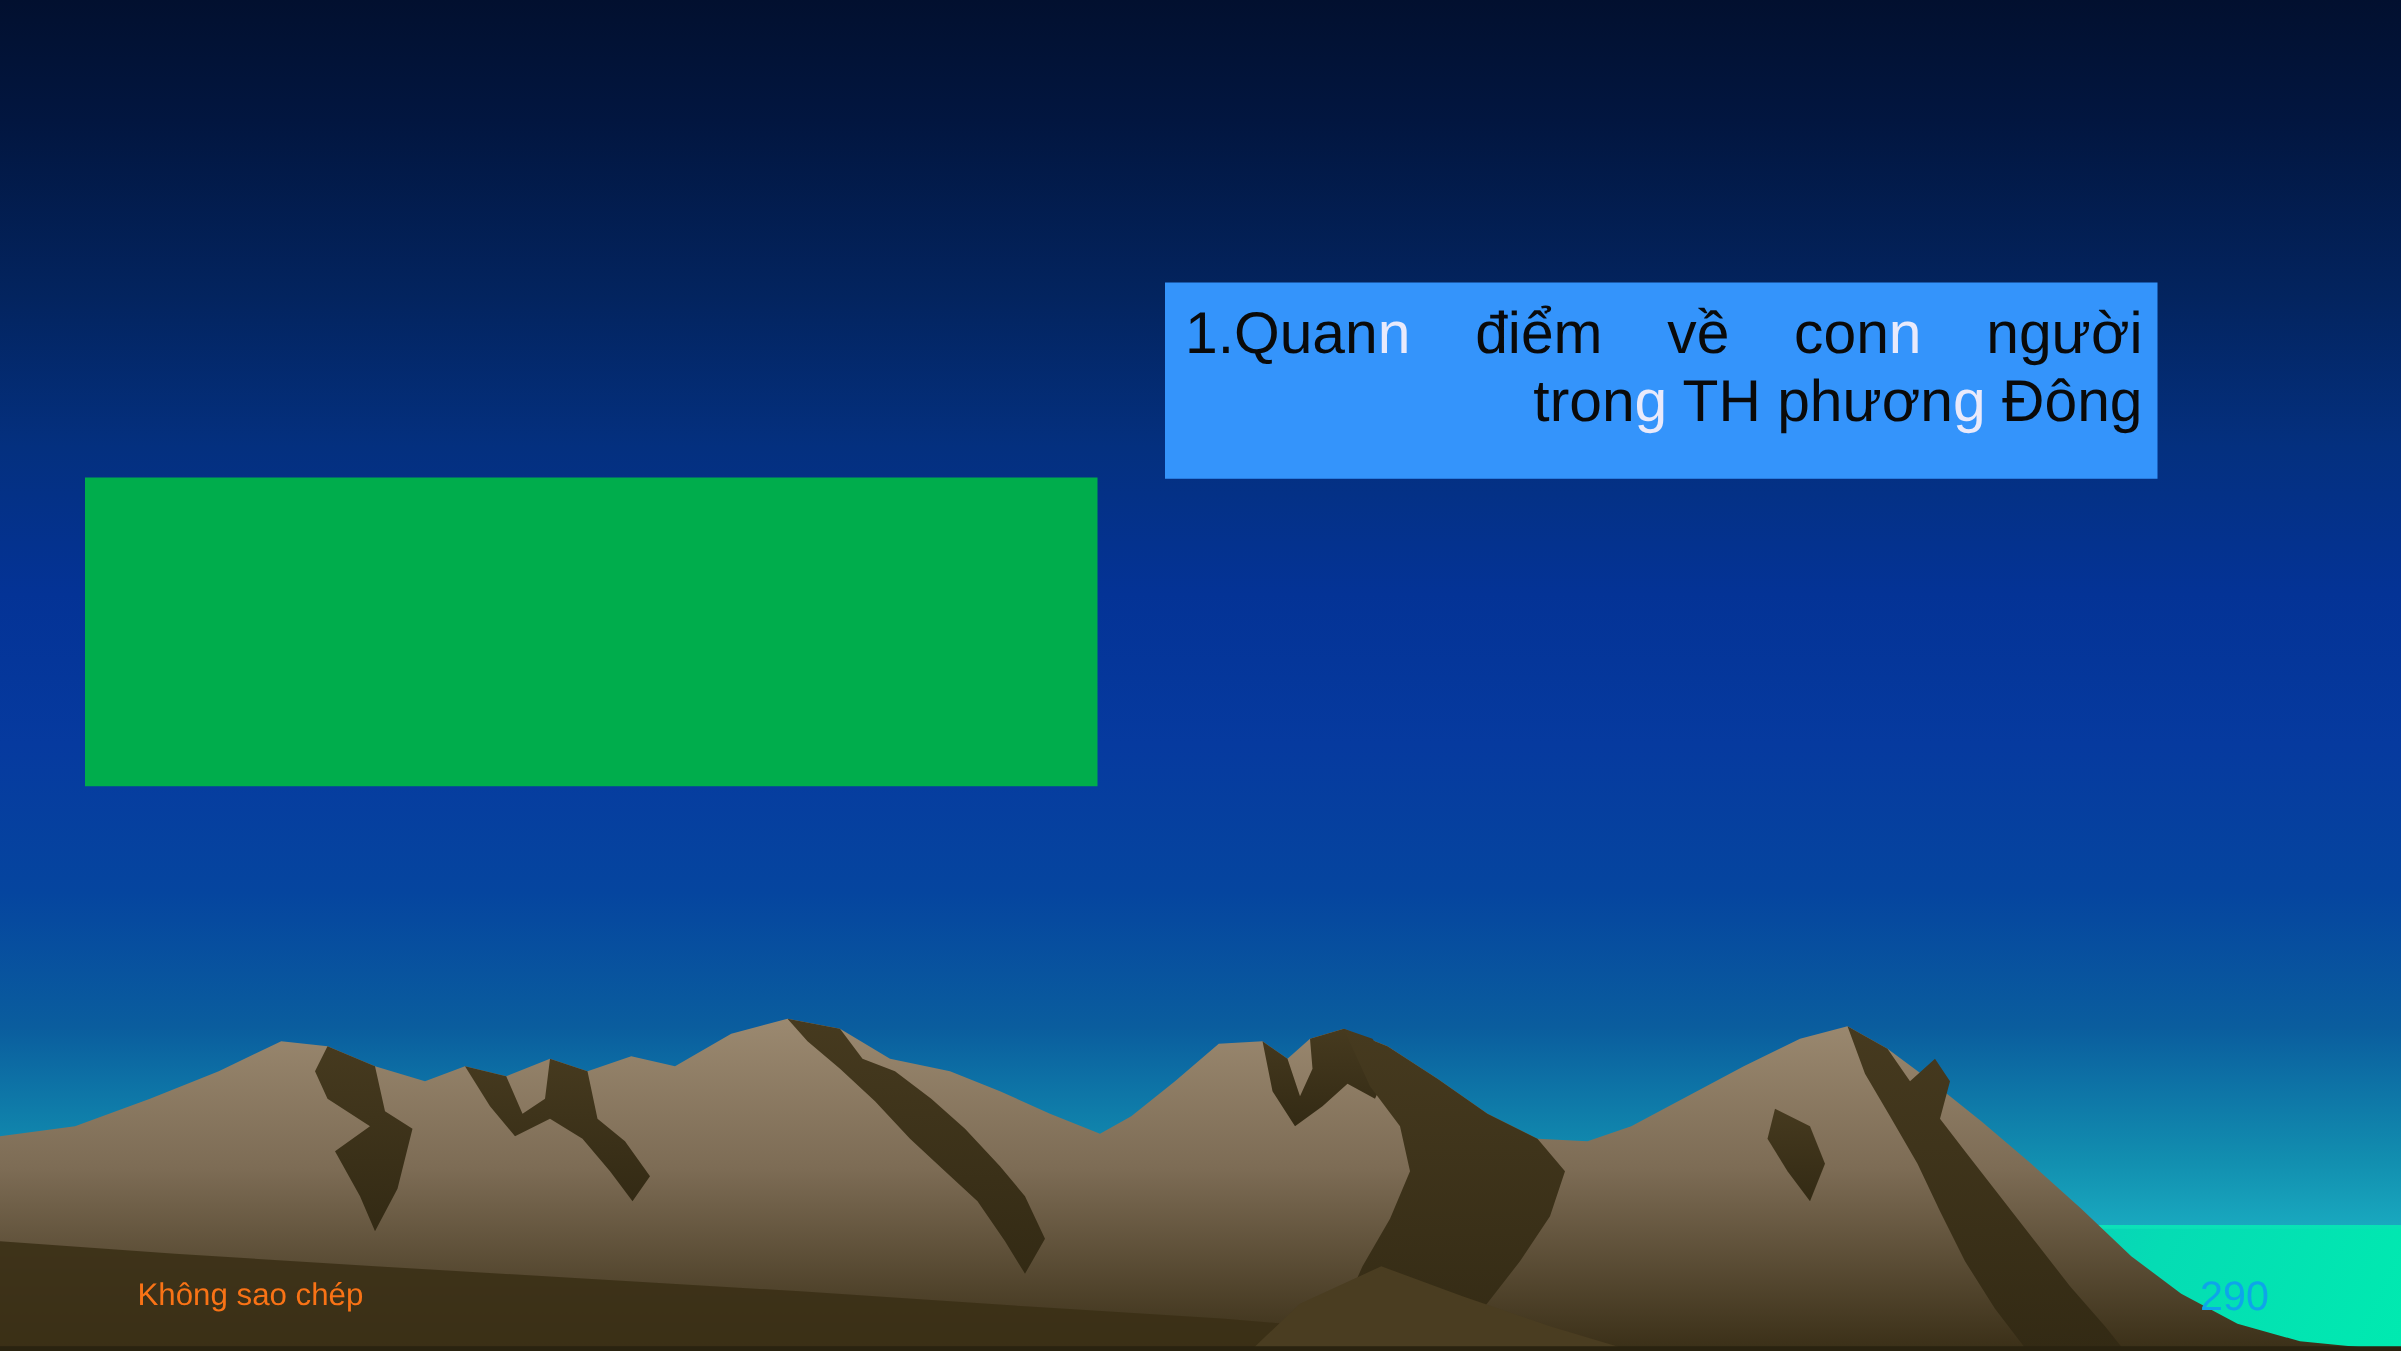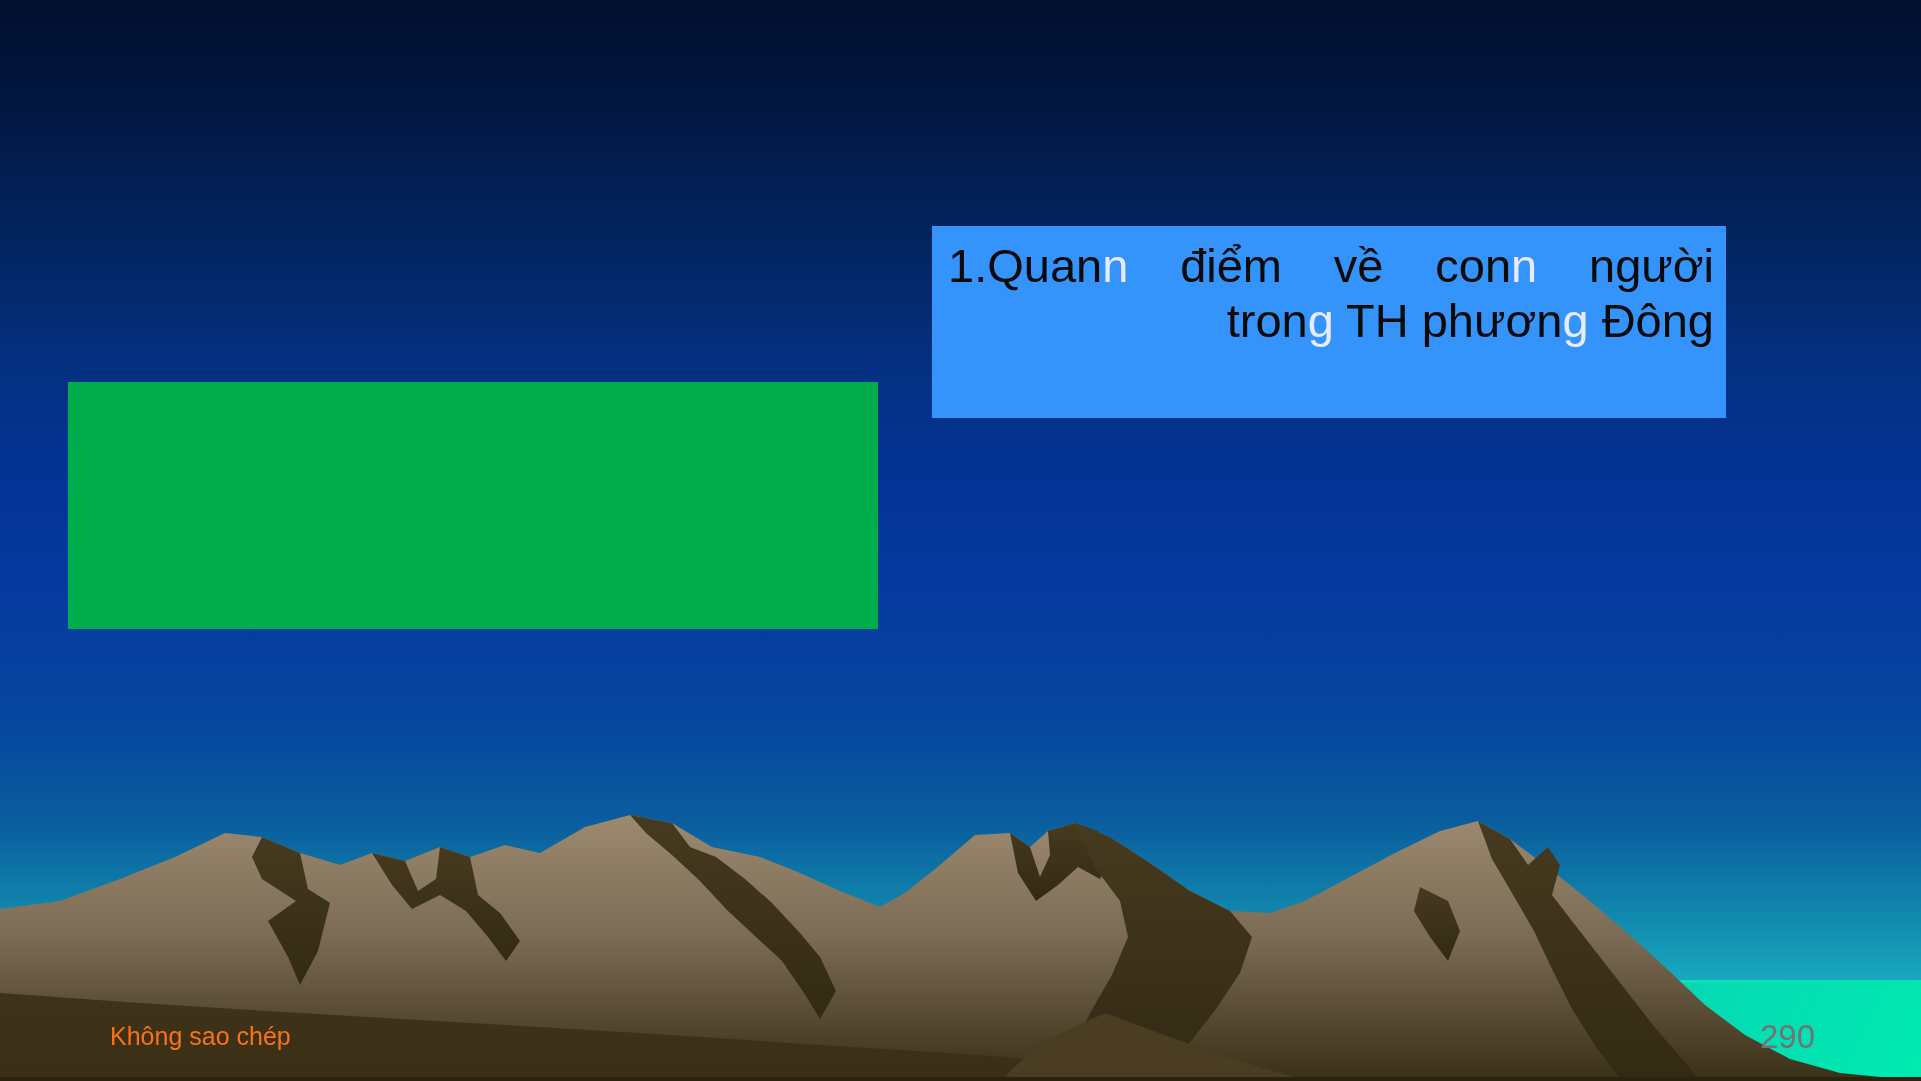--- a/index.html
+++ b/index.html
@@ -81,7 +81,7 @@
     left: 932px;
     top: 226px;
     width: 794px;
-    height: 192px;
+    height: 157px;
     background: #3494fb;
   }
   .teal-box {

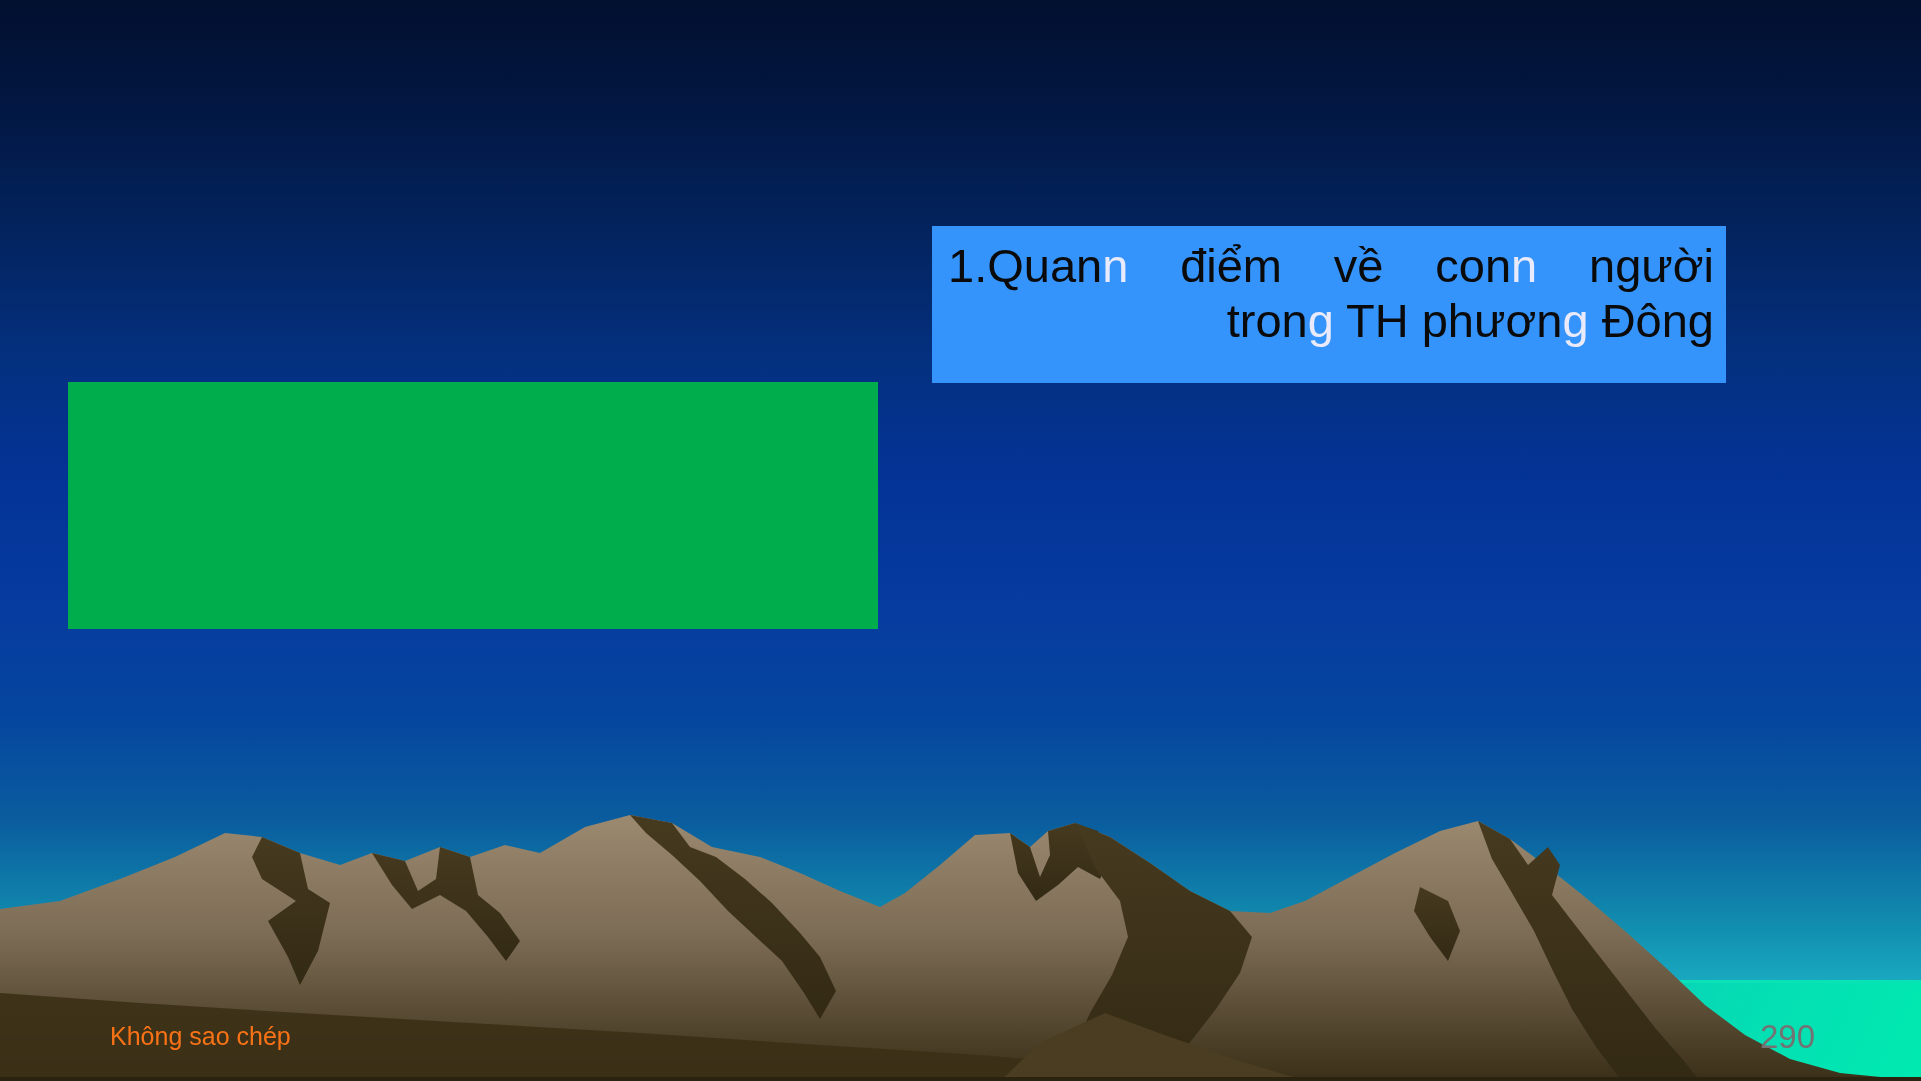--- a/index.html
+++ b/index.html
@@ -141,7 +141,7 @@
     left: 1760px;
     top: 1018px;
     font-size: 33px;
-    color: #737373;
+    color: #0ea5e9;
   }
 </style>
 </head>

